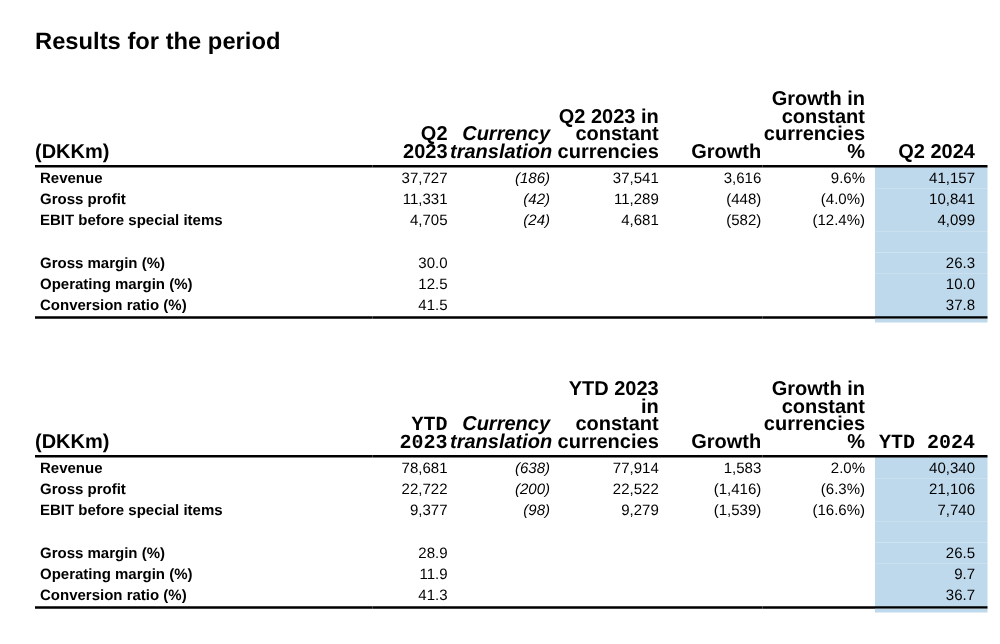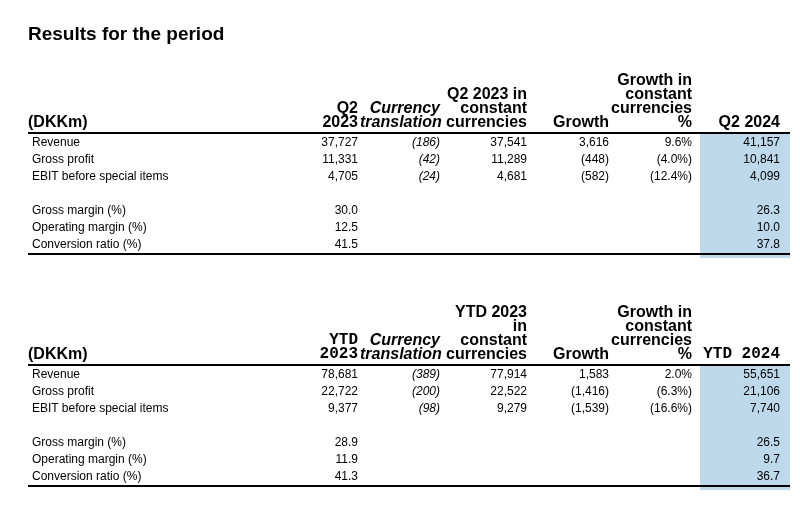--- a/index.html
+++ b/index.html
@@ -49,7 +49,7 @@
     padding: 0;
   }
   th.c0, td.c0 { text-align: left; }
-  td.c0 { padding-left: 4px; }
+  td.c0 { padding-left: 4px; font-weight: bold; }
   th.c1, td.c1 { padding-right: 2px; }
   th.c2, td.c2 { padding-right: 4px; font-style: italic; }
   th.c3, td.c3 { padding-right: 1px; }

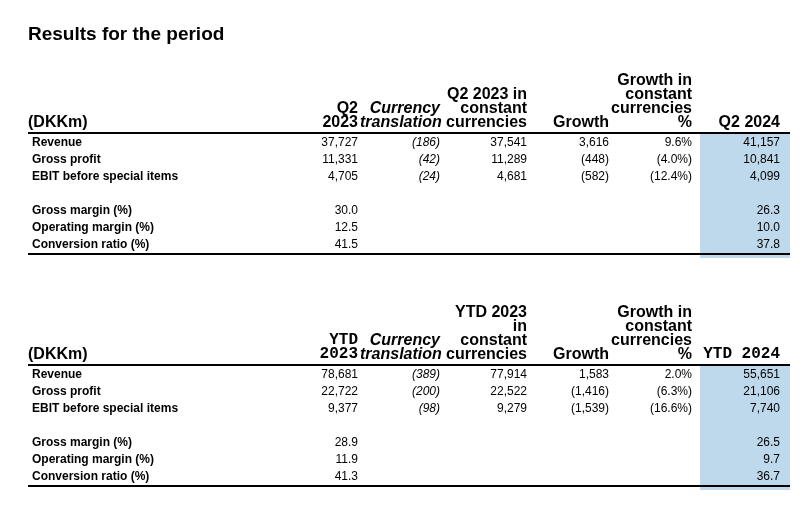--- a/index.html
+++ b/index.html
@@ -179,7 +179,7 @@
         <tr>
           <td class="c0">Revenue</td>
           <td class="c1">78,681</td>
-          <td class="c2">(389)</td>
+          <td class="c2">(638)</td>
           <td class="c3">77,914</td>
           <td class="c4">1,583</td>
           <td class="c5">2.0%</td>

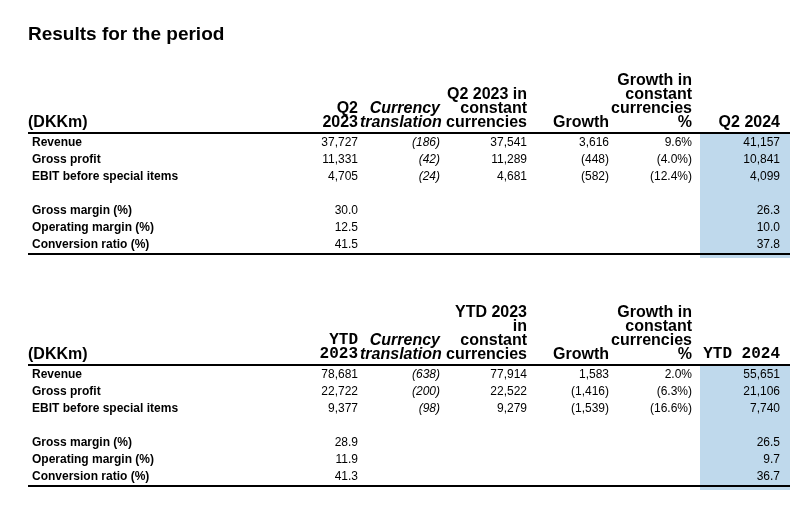--- a/index.html
+++ b/index.html
@@ -183,7 +183,7 @@
           <td class="c3">77,914</td>
           <td class="c4">1,583</td>
           <td class="c5">2.0%</td>
-          <td class="c6 hl">55,651</td>
+          <td class="c6 hl">40,340</td>
         </tr>
         <tr>
           <td class="c0">Gross profit</td>

